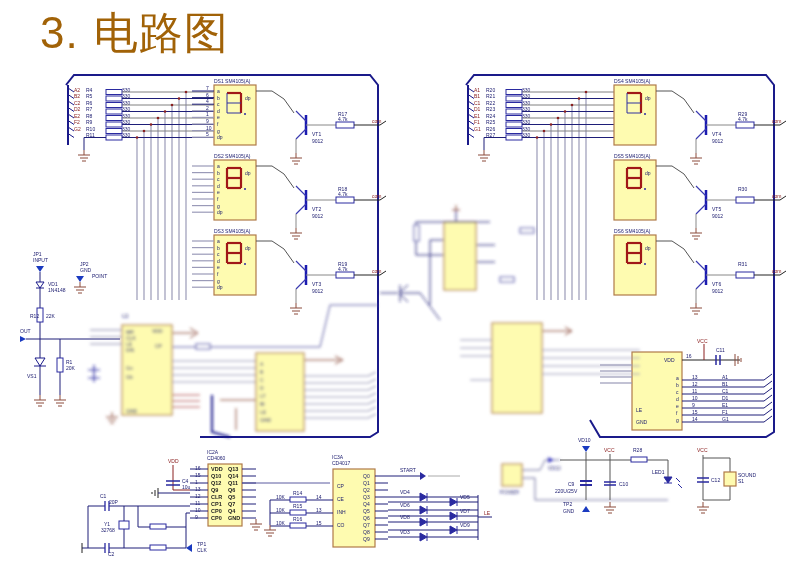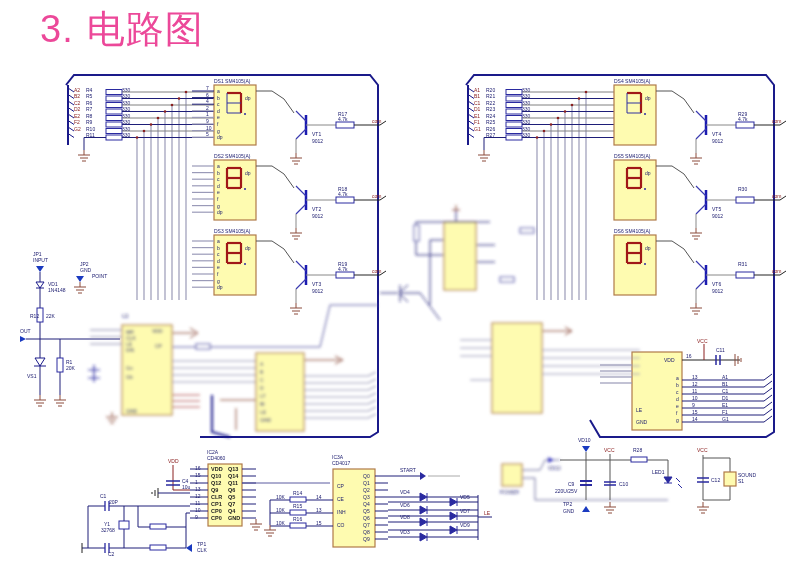--- a/index.html
+++ b/index.html
@@ -4,7 +4,7 @@
 <style>
   html,body{margin:0;padding:0;background:#fff;}
   body{width:800px;height:567px;position:relative;overflow:hidden;font-family:"DejaVu Sans",sans-serif;}
-  #title{position:absolute;left:40px;top:4px;font-size:38px;color:#ec4899;letter-spacing:1px;font-family:"DejaVu Sans",sans-serif;}
+  #title{position:absolute;left:40px;top:4px;font-size:44px;color:#a16207;letter-spacing:1px;font-family:"DejaVu Sans",sans-serif;}
   #title .num{font-family:"Liberation Sans",sans-serif;}
   svg{position:absolute;left:0;top:0;}
   .lbl{font-family:"Liberation Sans",sans-serif;font-size:5px;fill:#1a1a6e;}

